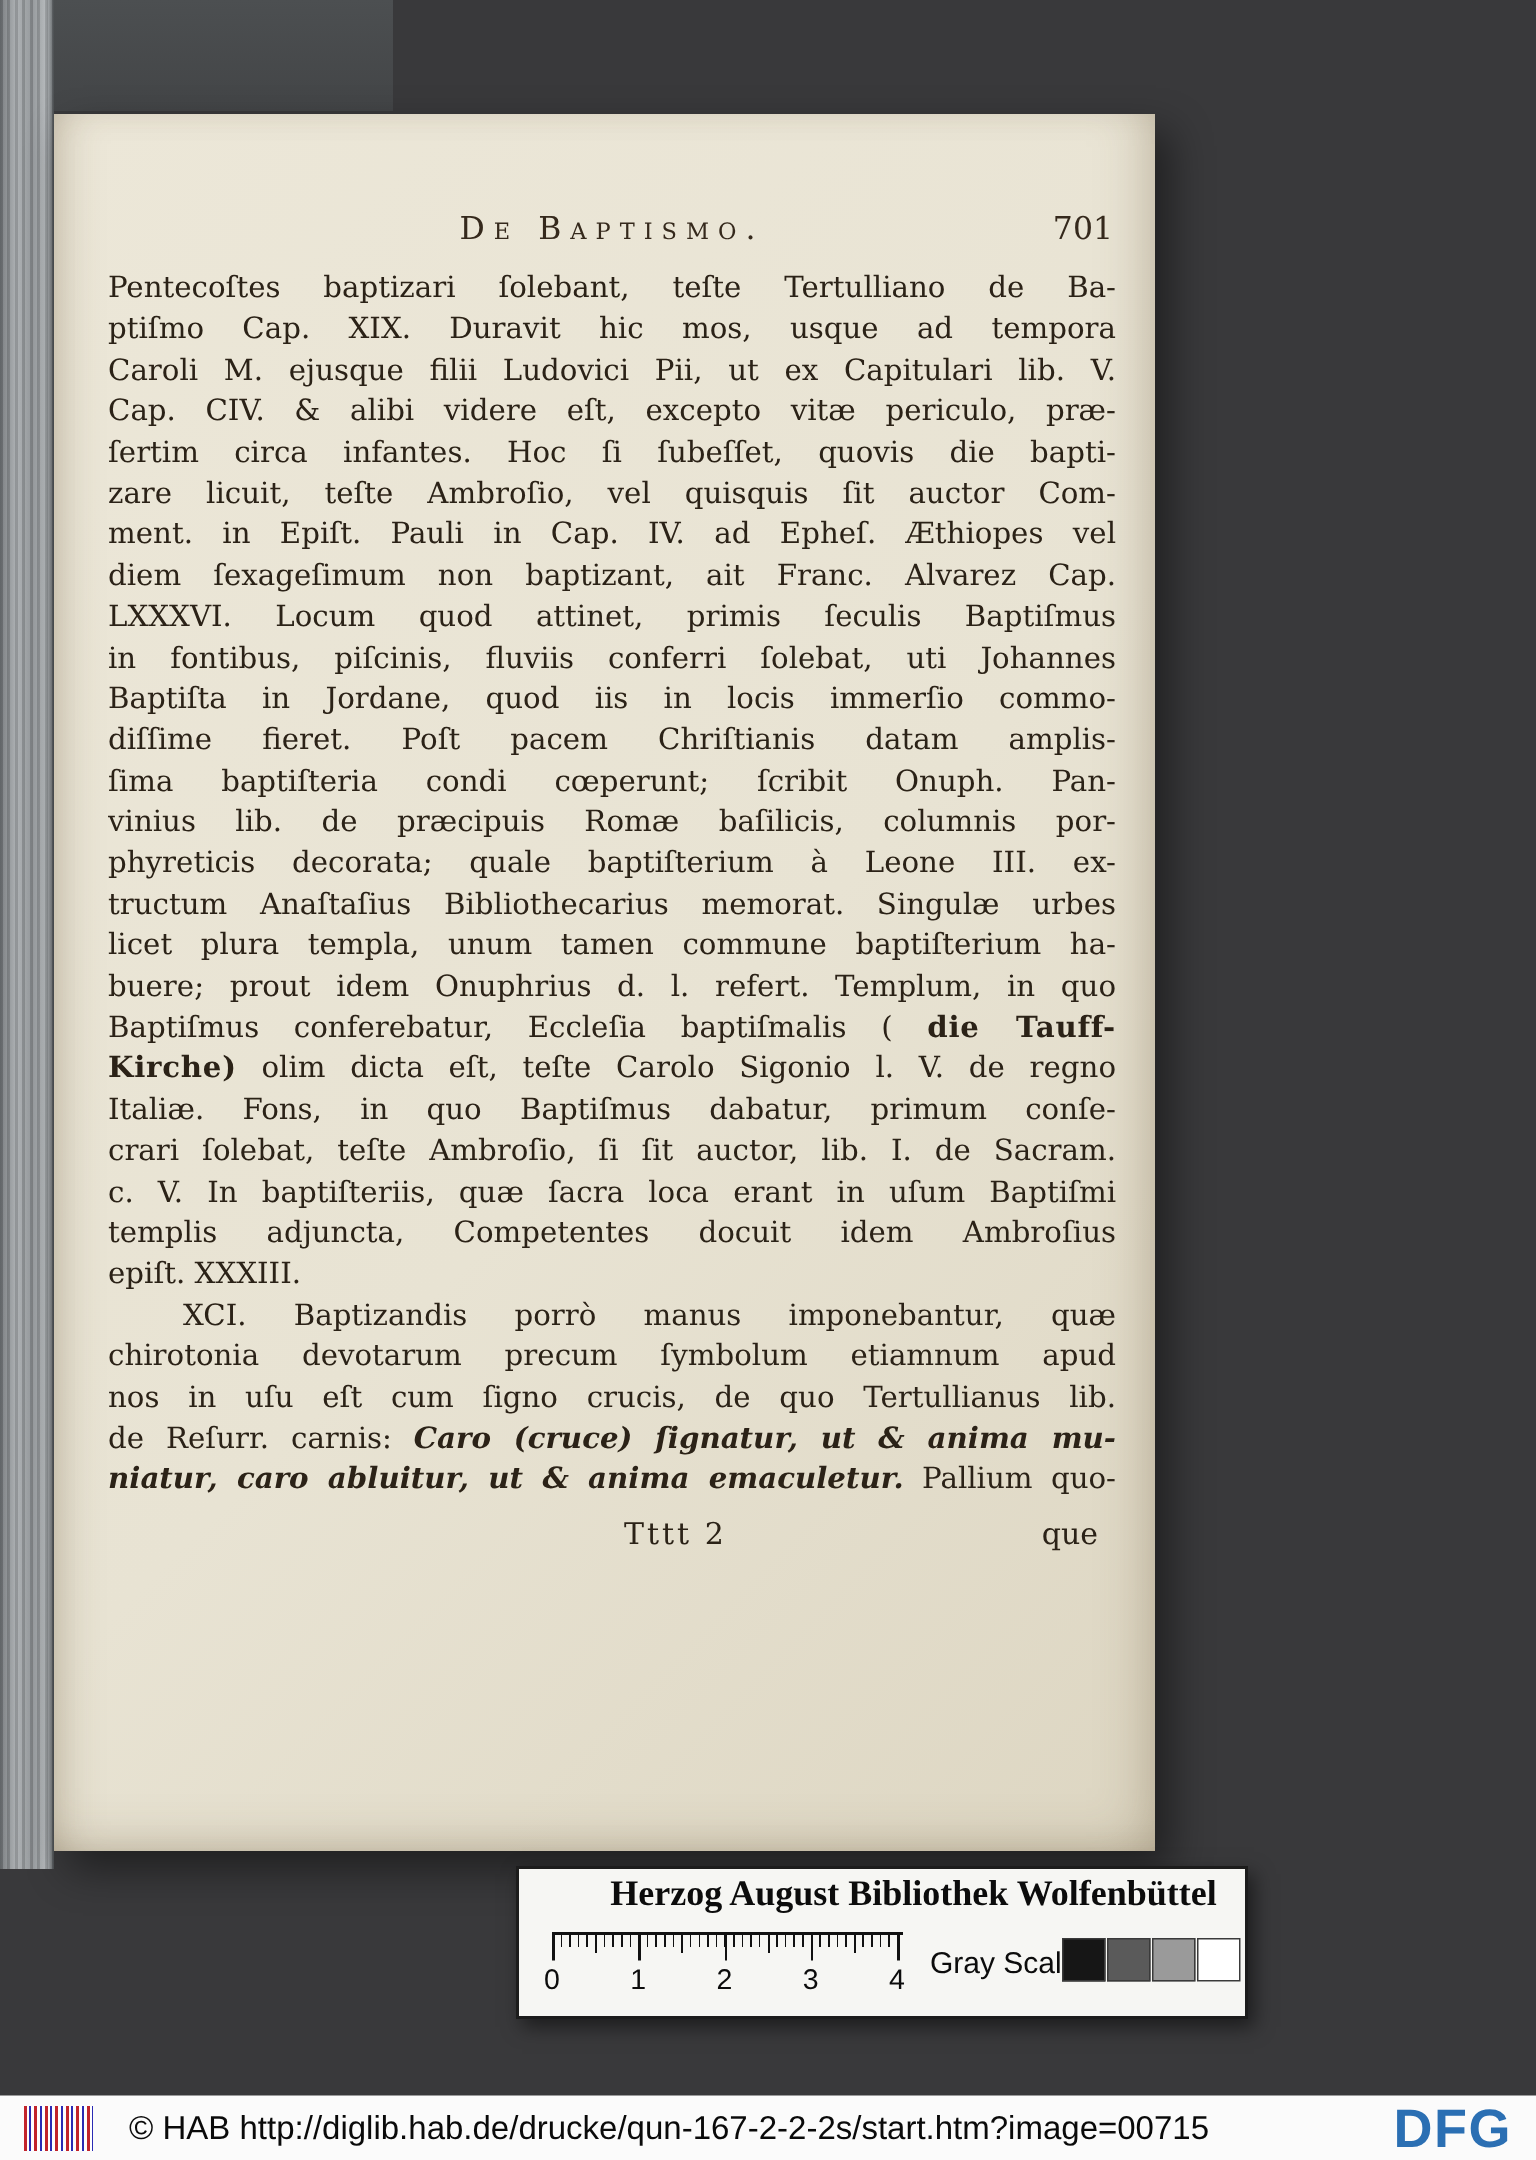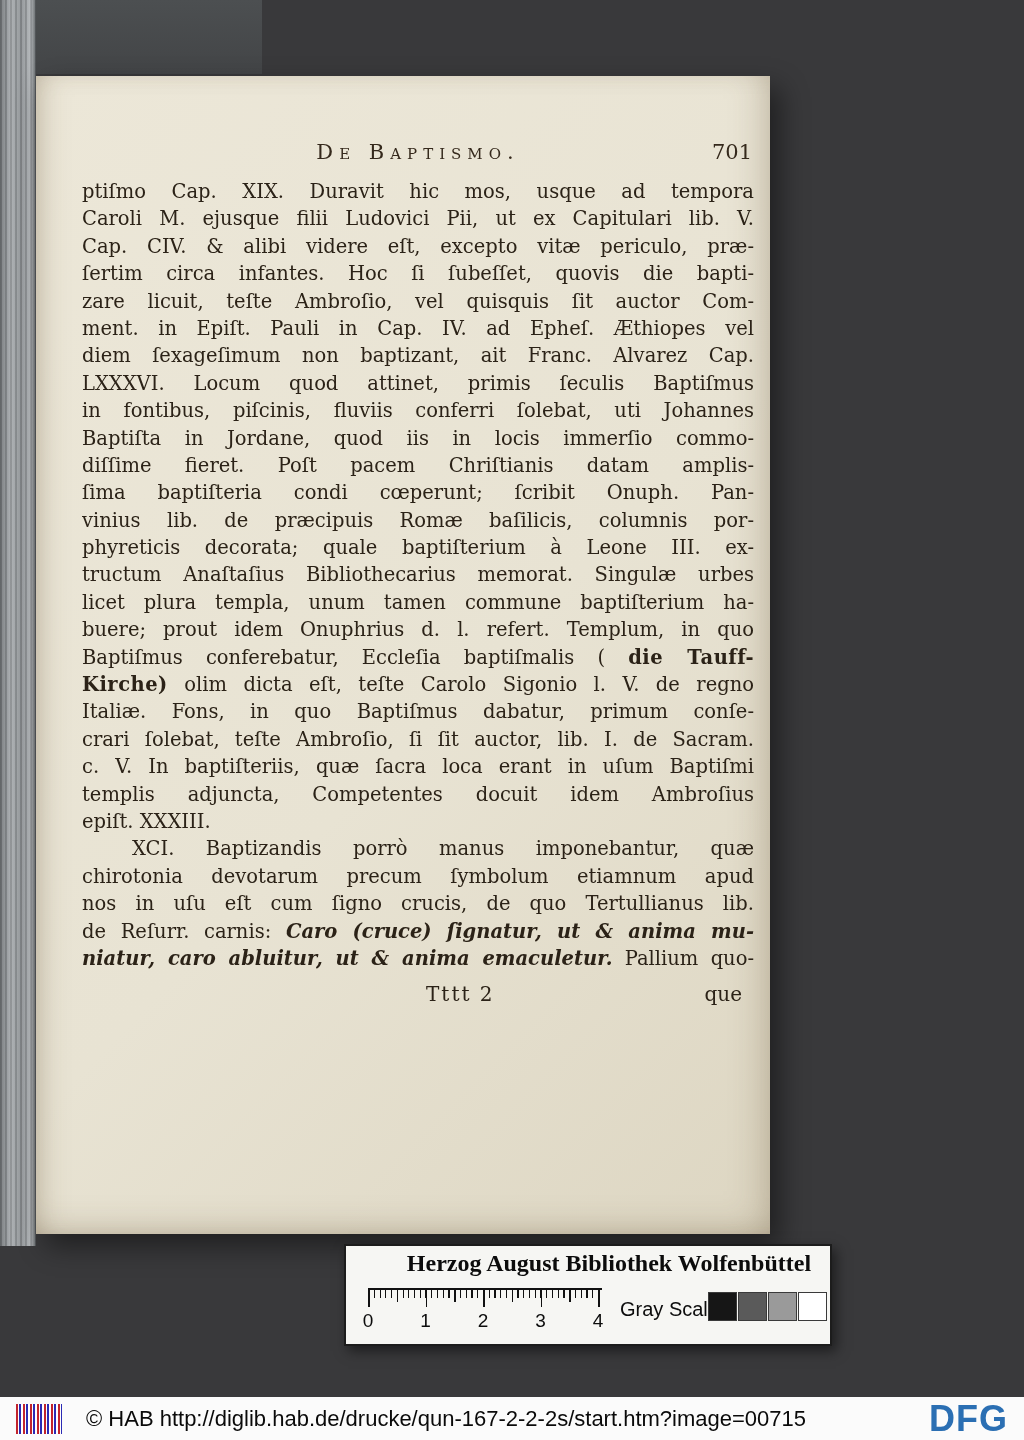--- a/index.html
+++ b/index.html
@@ -28,7 +28,7 @@
       inset -14px -10px 40px -16px rgba(90,70,40,.40),
       10px 12px 26px rgba(0,0,0,.45);
   }
-  .page-inner{position:absolute;left:46px;top:64px;width:672px;}
+  .page-inner{position:absolute;left:36px;top:64px;width:672px;}
   .header-row{position:relative;height:32px;}
   .header-title{
     position:absolute;left:50%;transform:translateX(-50%);

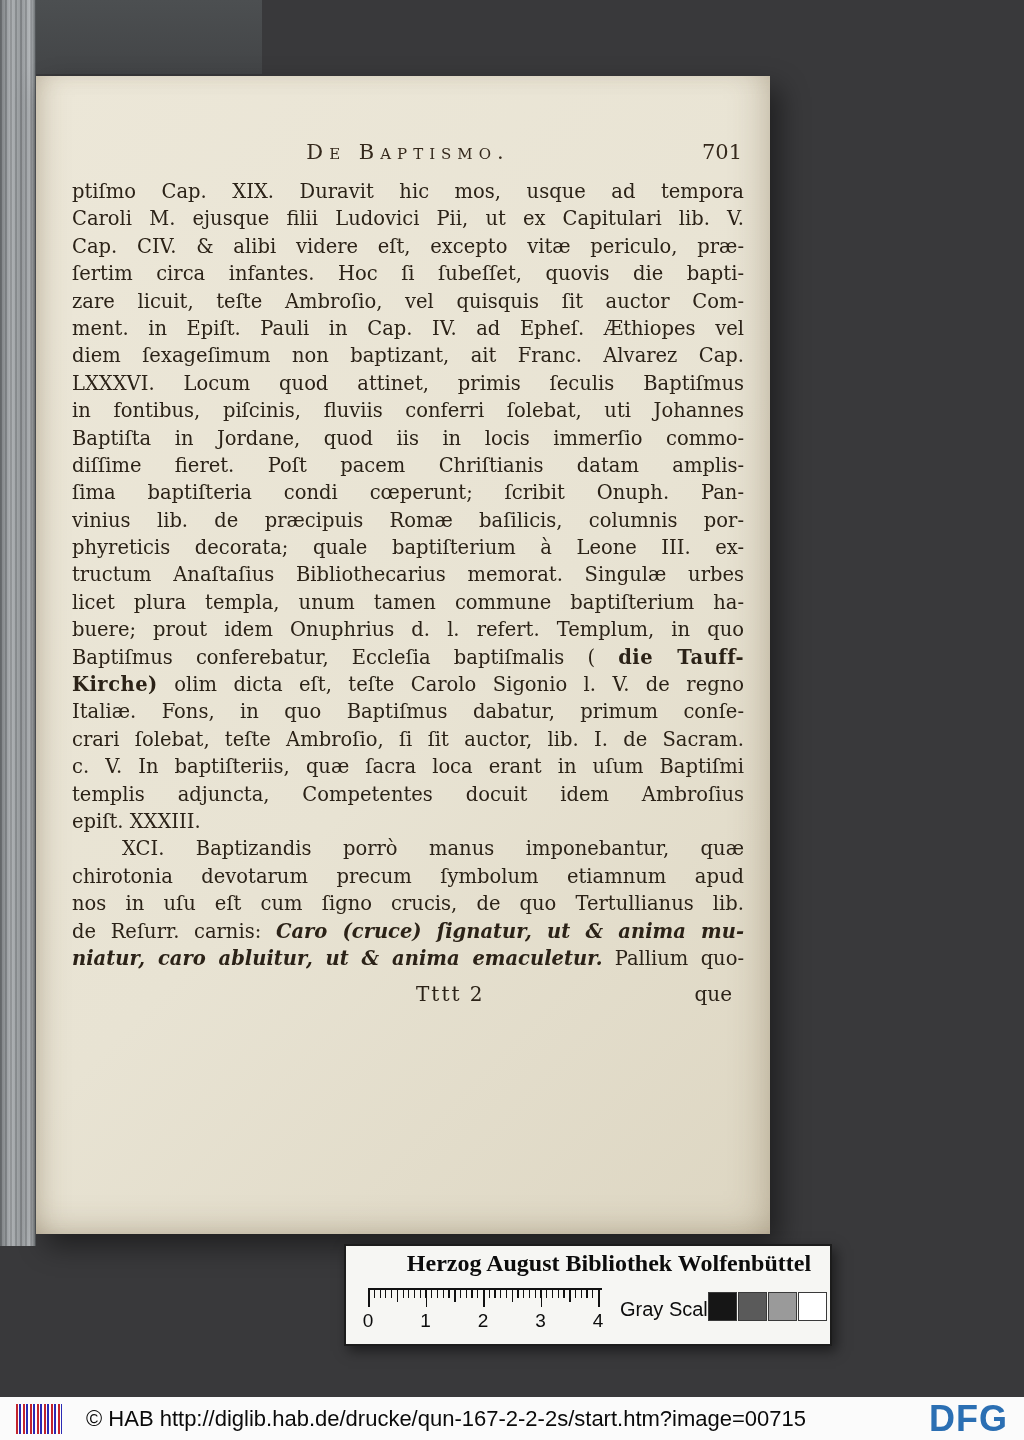--- a/index.html
+++ b/index.html
@@ -108,6 +108,7 @@
       <span class="page-num">701</span>
     </div>
     <div class="text-block">
+        <div class="line"><span class="s-n">Pentecoſtes baptizari ſolebant, teſte Tertulliano de Ba-</span></div>
         <div class="line"><span class="s-n">ptiſmo Cap. XIX. Duravit hic mos, usque ad tempora</span></div>
         <div class="line"><span class="s-n">Caroli M. ejusque filii Ludovici Pii, ut ex Capitulari lib. V.</span></div>
         <div class="line"><span class="s-n">Cap. CIV. &amp; alibi videre eſt, excepto vitæ periculo, præ-</span></div>

